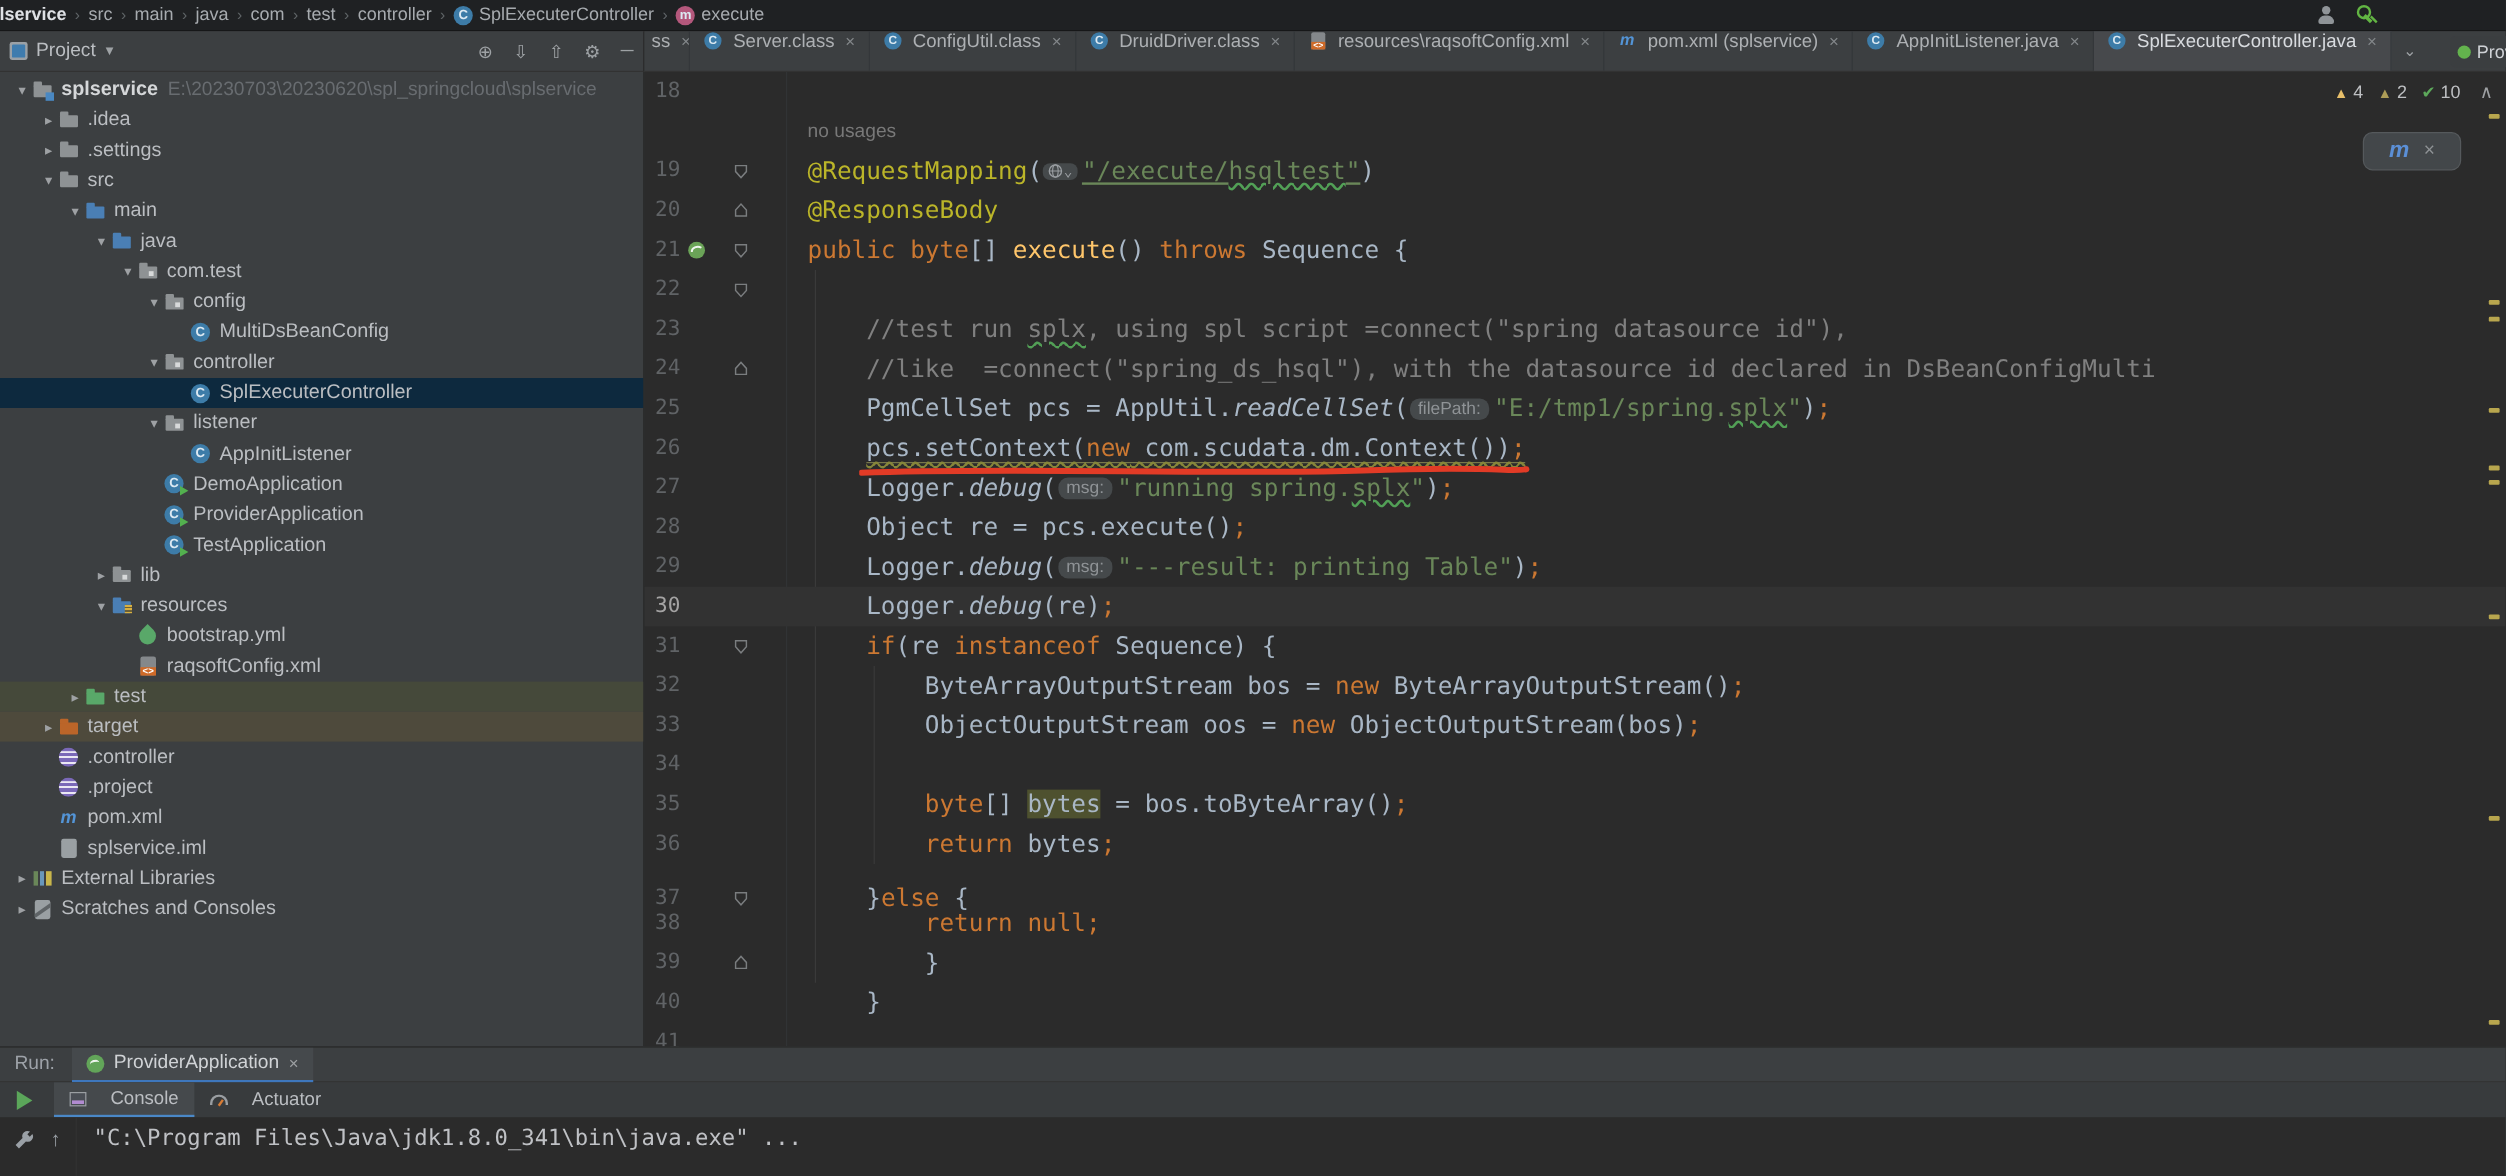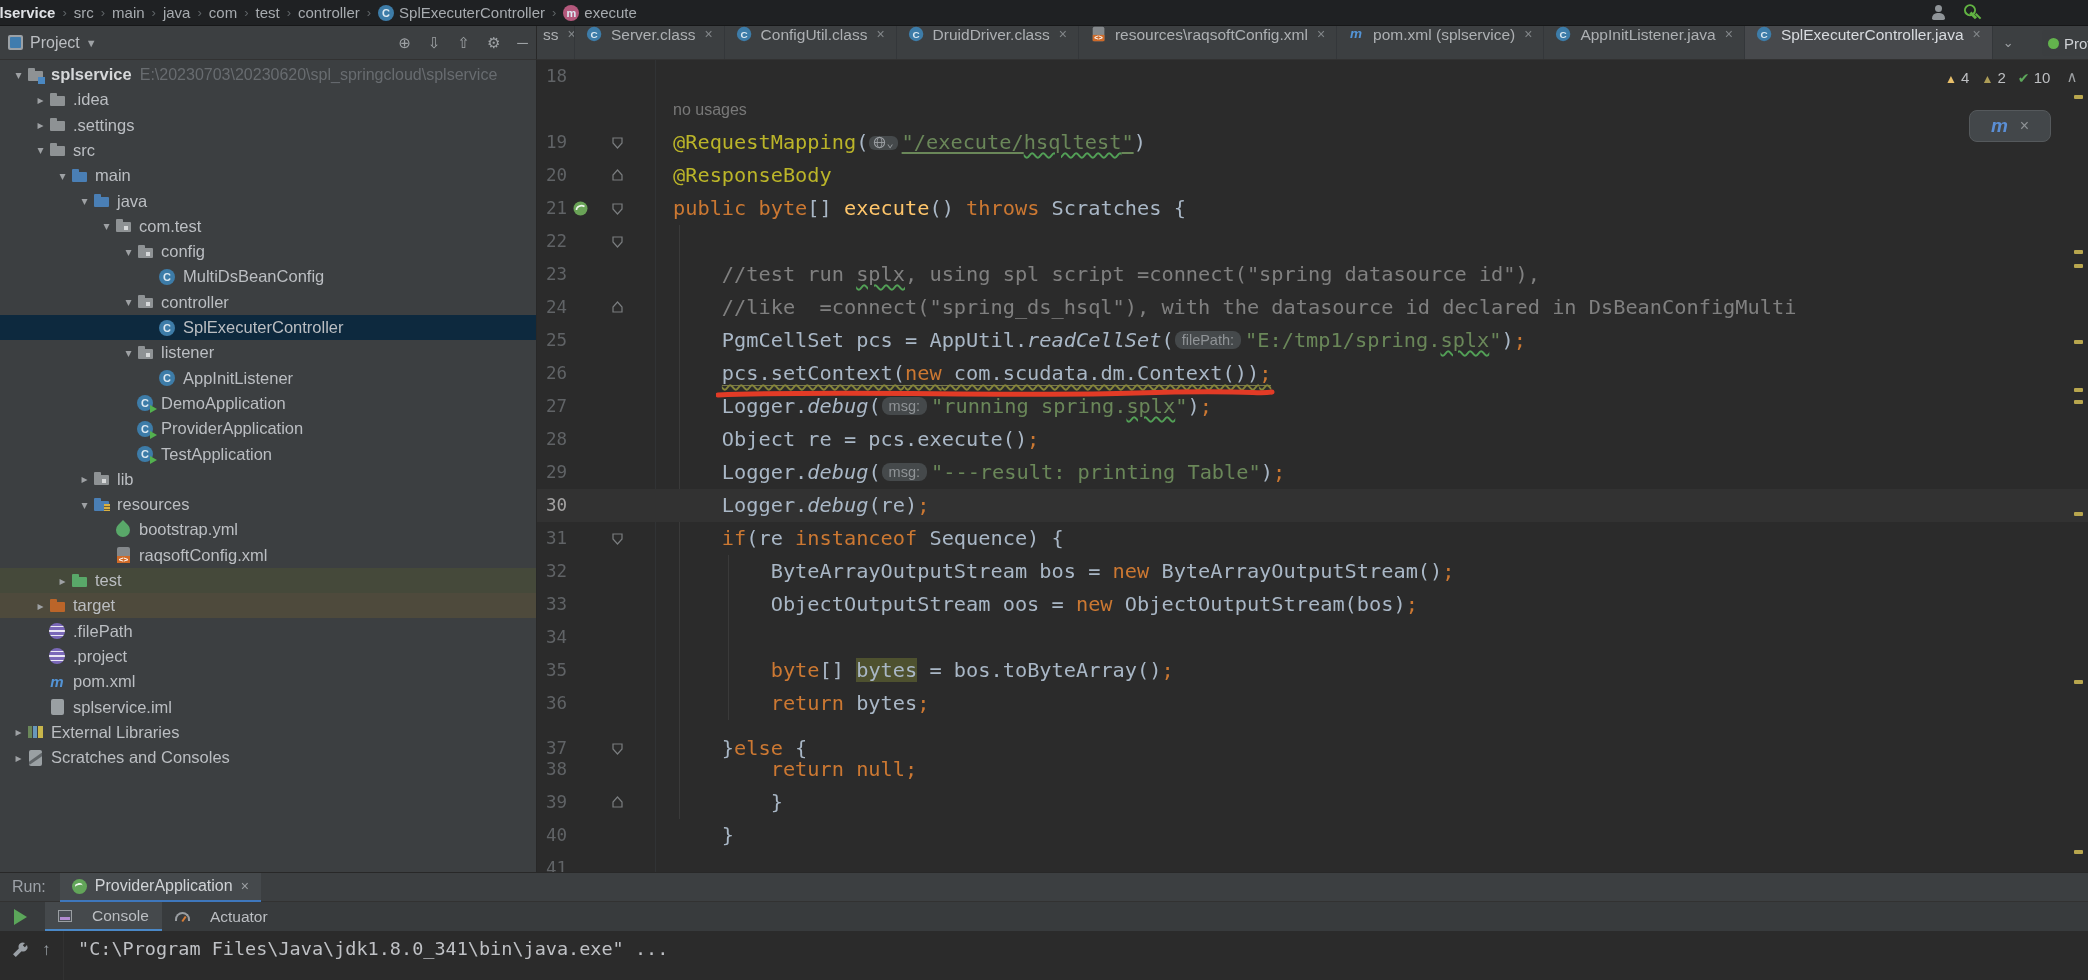--- a/index.html
+++ b/index.html
@@ -492,7 +492,7 @@
         <span class="gfold"><svg width="13" height="15">
             <polygon points="2,3 11,3 11,8 6.5,13 2,8" fill="none" stroke="#7a7d7f" stroke-width="1.2"></polygon>
           </svg></span>
-        <span class="codepre"><span class="tk-k">public </span><span class="tk-k">byte</span><span class="tk-p">[] </span><span class="tk-f">execute</span><span class="tk-p">() </span><span class="tk-k">throws </span><span class="tk-p">Scratches {</span></span>
+        <span class="codepre"><span class="tk-k">public </span><span class="tk-k">byte</span><span class="tk-p">[] </span><span class="tk-f">execute</span><span class="tk-p">() </span><span class="tk-k">throws </span><span class="tk-p">Sequence {</span></span>
       </div>
       <div class="crow" style="top: 165px;">
         <span class="lnum">22</span>

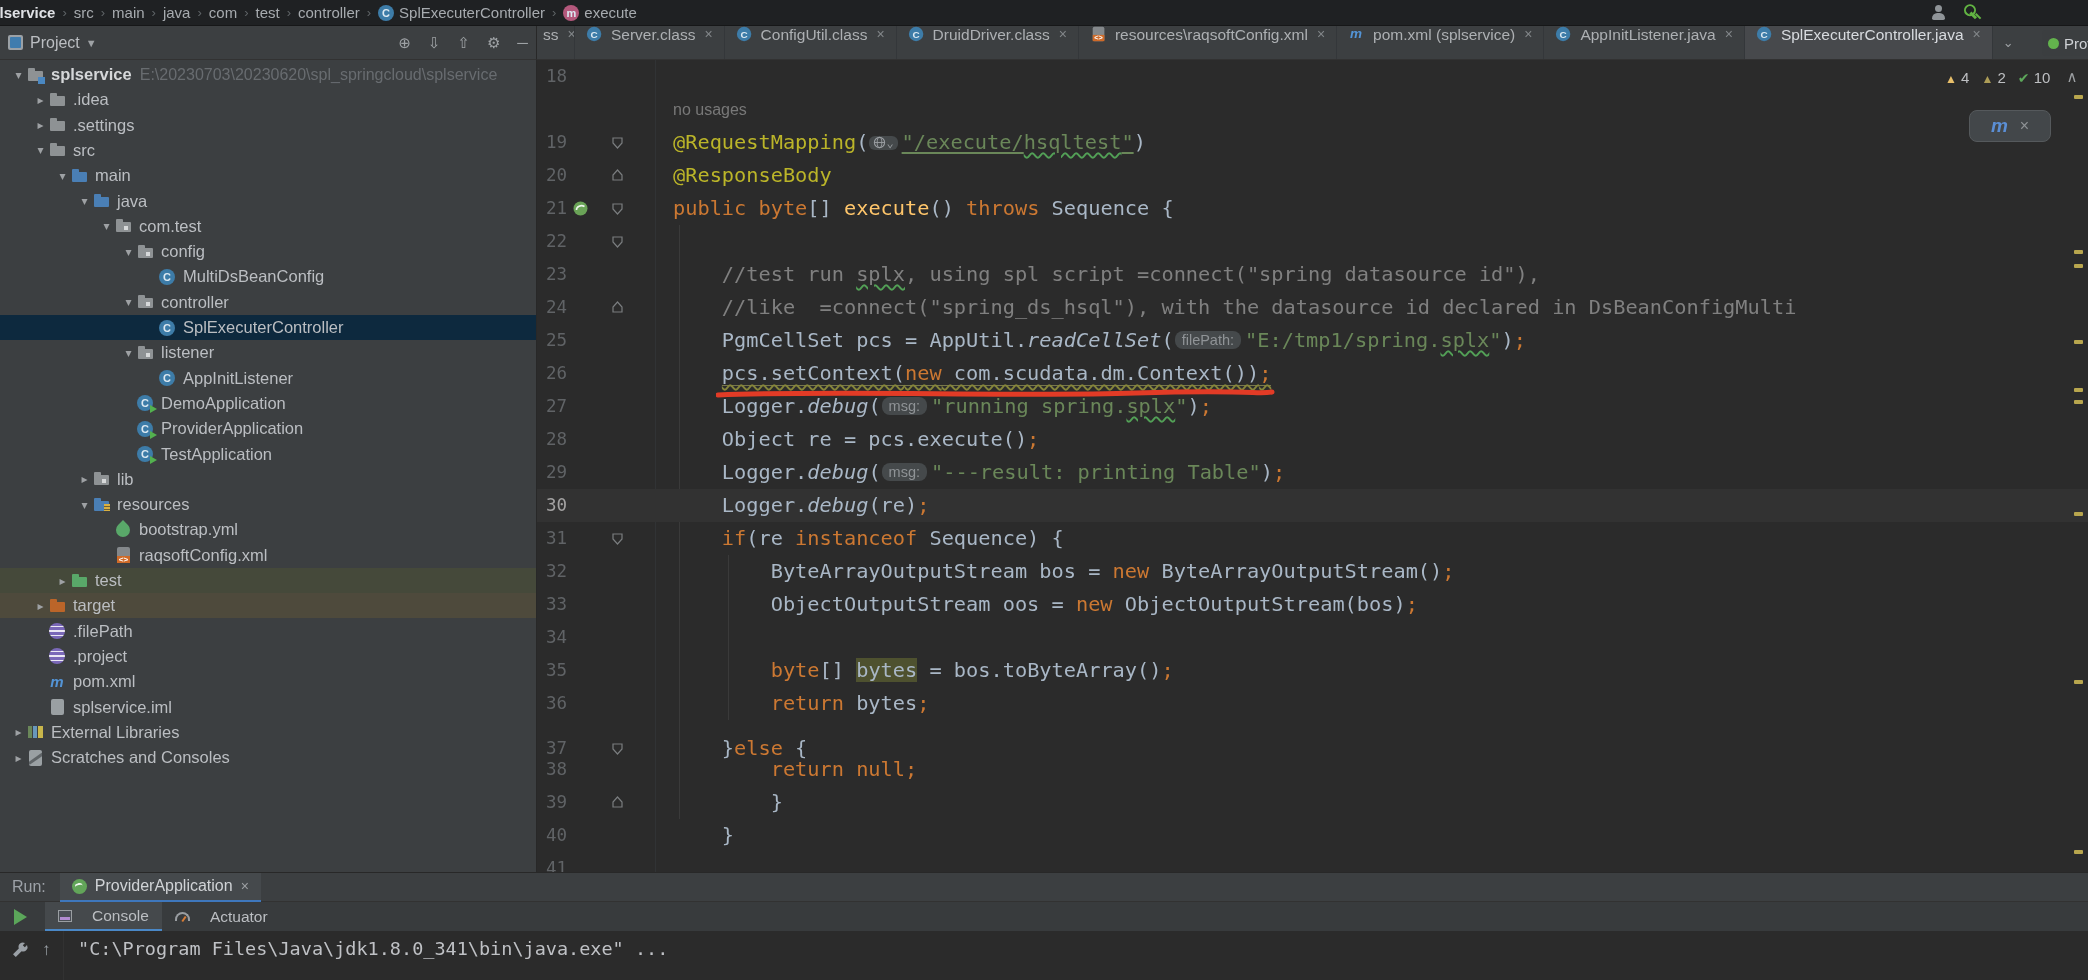--- a/index.html
+++ b/index.html
@@ -415,7 +415,7 @@
       <span class="ic">
         <span class="bdg ecl-ic" style="left: 0px; top: 0px;"></span>
       </span>
-      <span class="lbl">.filePath</span>
+      <span class="lbl">.controller</span>
     </div>
     <div class="trow" style="top: 583.9px; padding-left: 32px;">
       <span class="chev"></span>

